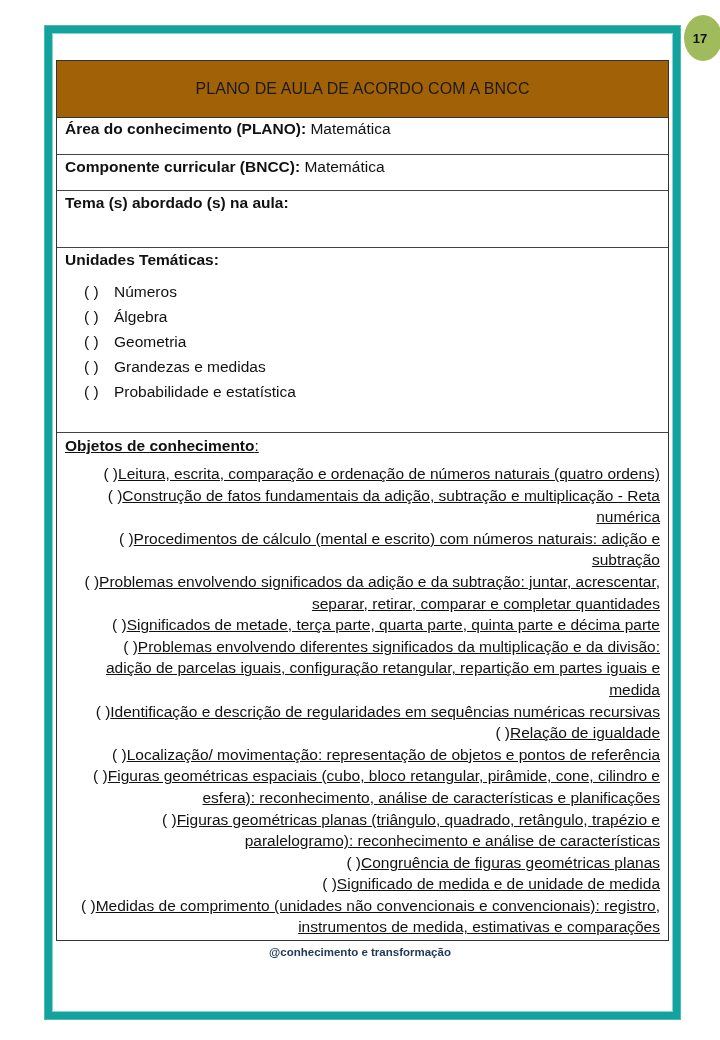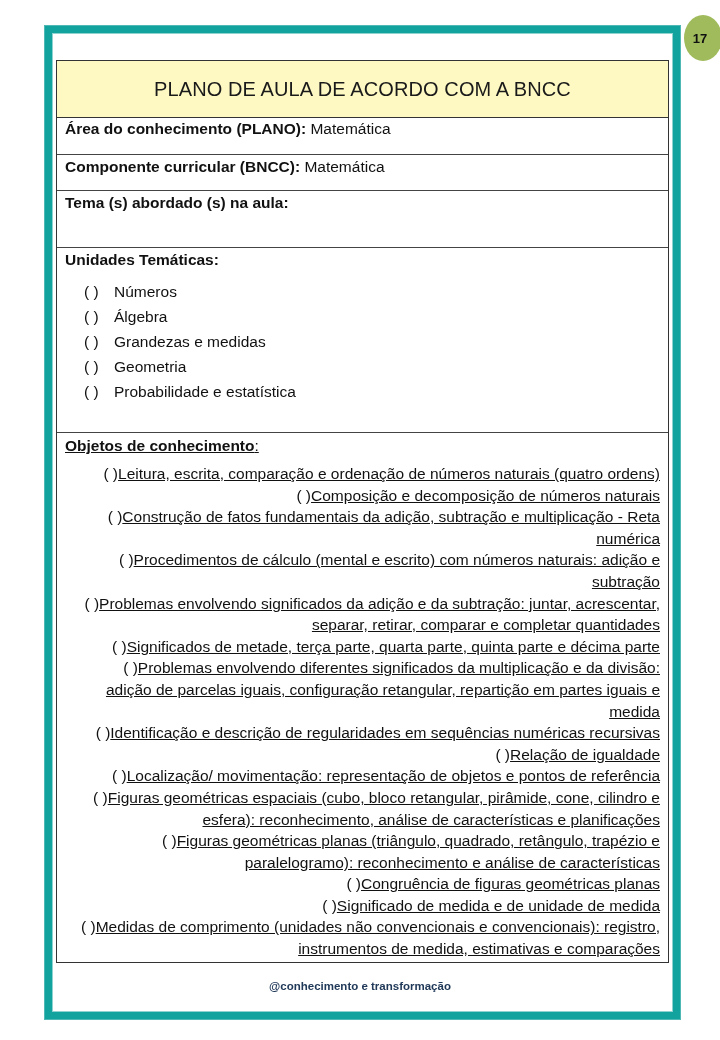--- a/index.html
+++ b/index.html
@@ -26,9 +26,9 @@
     font-size: 15.5px; color: #111;
   }
   .hdr {
-    height: 56px; background: #fef9c3; border-bottom: 1px solid #333;
+    height: 56px; background: #a16207; border-bottom: 1px solid #333;
     display: flex; align-items: center; justify-content: center;
-    font-size: 20px; color: #1a1a1a; letter-spacing: 0.1px;
+    font-size: 16px; color: #1a1a1a; letter-spacing: 0.1px;
   }
   .row { border-bottom: 1px solid #444; padding: 2px 8px 0 8px; box-sizing: border-box; }
   .row:last-child { border-bottom: none; }

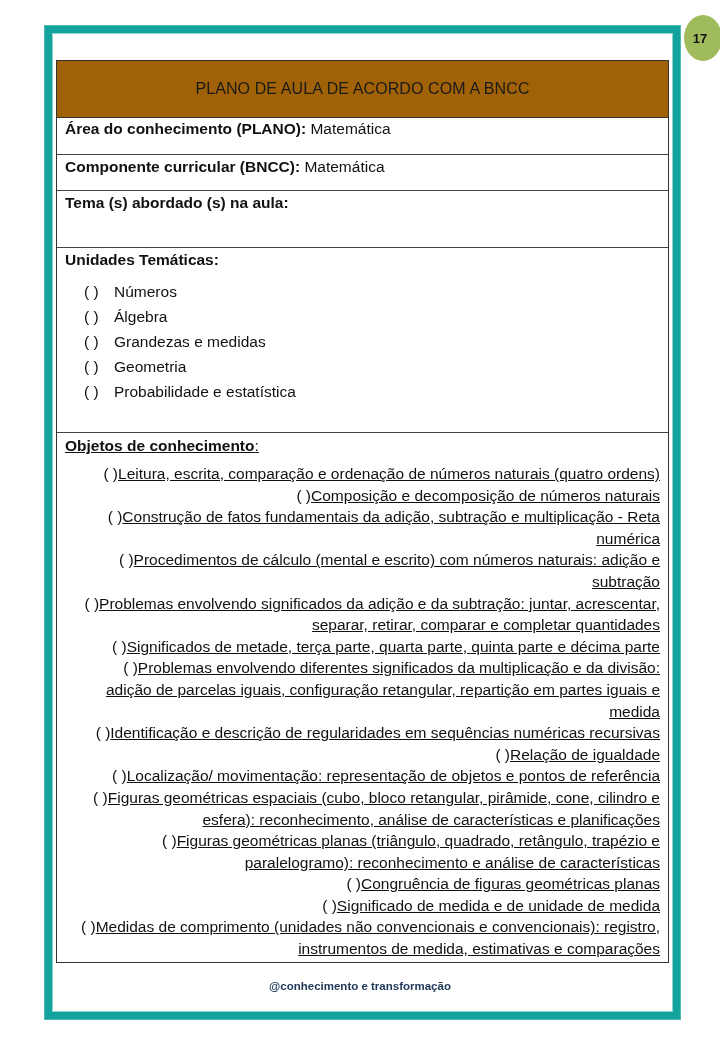--- a/index.html
+++ b/index.html
@@ -80,8 +80,8 @@
     <ul class="list unid-list" id="unid-list">
         <li><span class="paren">(    )</span><span>Números</span></li>
         <li><span class="paren">(    )</span><span>Álgebra</span></li>
+        <li><span class="paren">(    )</span><span>Geometria</span></li>
         <li><span class="paren">(    )</span><span>Grandezas e medidas</span></li>
-        <li><span class="paren">(    )</span><span>Geometria</span></li>
         <li><span class="paren">(    )</span><span>Probabilidade e estatística</span></li>
       </ul>
   </div>

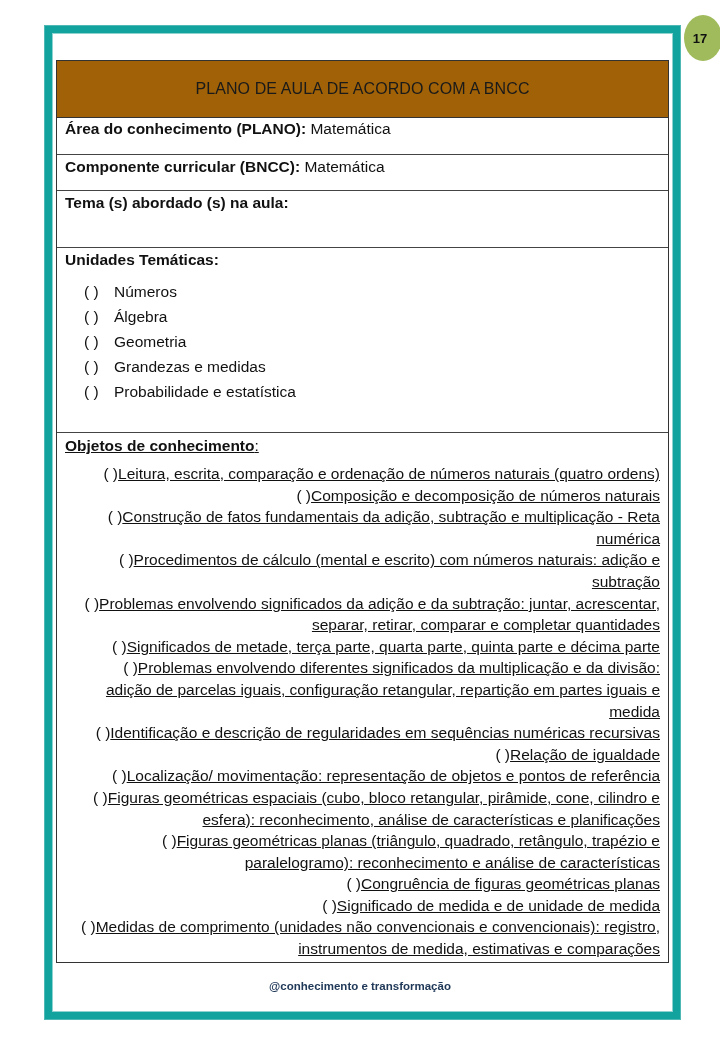--- a/index.html
+++ b/index.html
@@ -90,7 +90,6 @@
     <div><span class="lbl">Objetos de conhecimento</span><span>:</span></div>
     <ul class="list obj-list" id="obj-list">
         <li><span class="paren">(    )</span><span>Leitura, escrita, comparação e ordenação de números naturais (quatro ordens)</span></li>
-        <li><span class="paren">(    )</span><span>Composição e decomposição de números naturais</span></li>
         <li><span class="paren">(    )</span><span>Construção de fatos fundamentais da adição, subtração e multiplicação - Reta numérica</span></li>
         <li><span class="paren">(    )</span><span>Procedimentos de cálculo (mental e escrito) com números naturais: adição e subtração</span></li>
         <li><span class="paren">(    )</span><span>Problemas envolvendo significados da adição e da subtração: juntar, acrescentar, separar, retirar, comparar e completar quantidades</span></li>

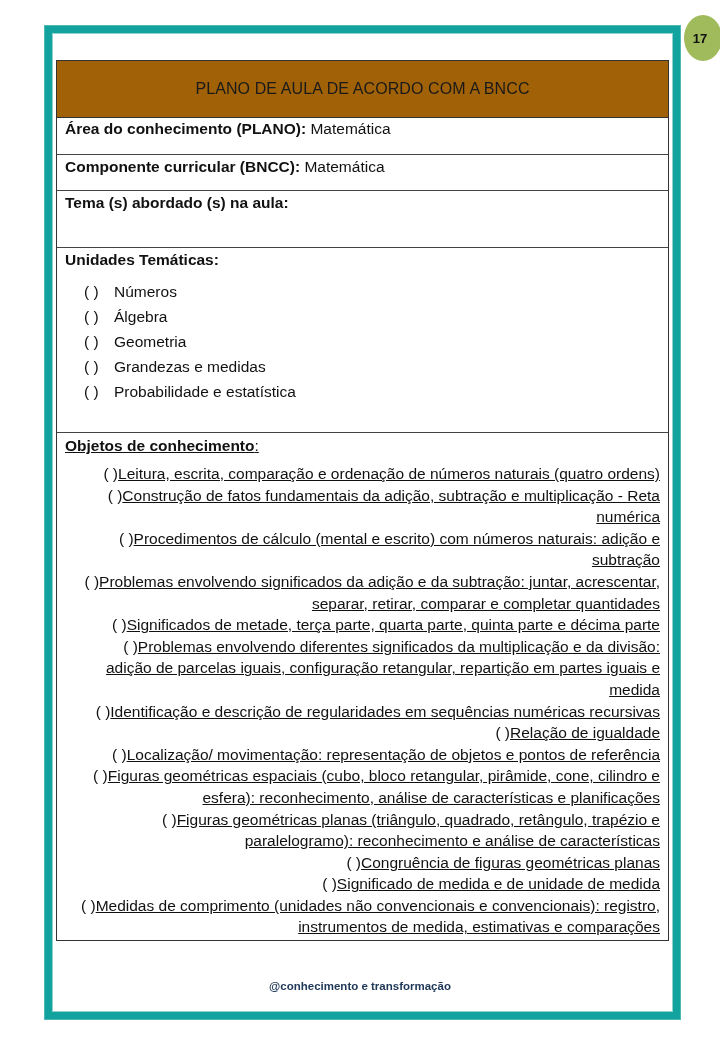--- a/index.html
+++ b/index.html
@@ -45,7 +45,7 @@
   .obj-list li { line-height: 21.6px; }
   .paren { display: inline-block; width: 30px; }
   .footer {
-    position: absolute; left: 0; width: 720px; top: 980px; text-align: center;
+    position: absolute; left: 0; width: 720px; top: 946px; text-align: center;
     font-size: 11.5px; font-weight: bold; color: #223a5a;
   }
 </style>

